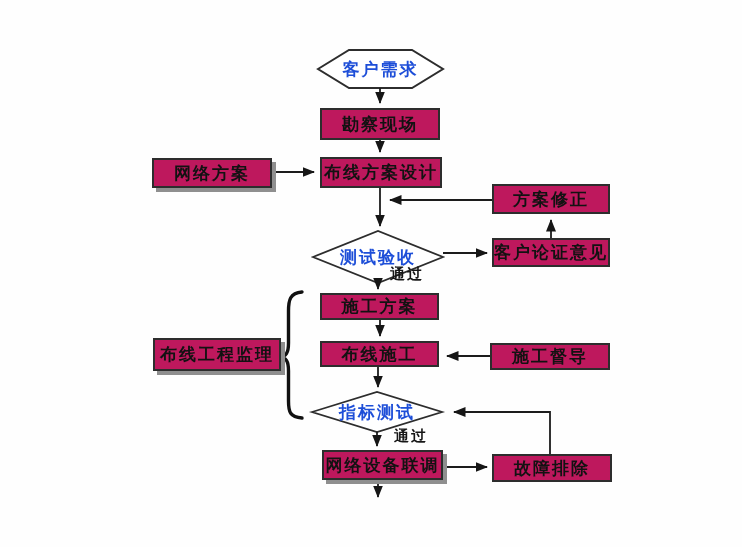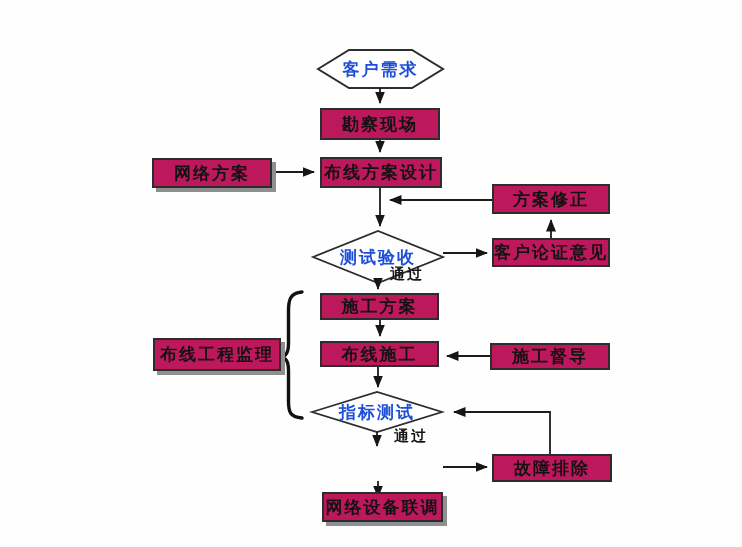--- a/index.html
+++ b/index.html
@@ -33,7 +33,7 @@
   #n-cabling     {left:320px;top:341px;width:119px;height:26px;}
   #n-jianli      {left:153px;top:338px;width:128px;height:33px;}
   #n-dudao       {left:490px;top:343px;width:120px;height:27px;}
-  #n-shebei      {left:322px;top:450px;width:121px;height:30px;margin-top:42px;}
+  #n-shebei      {left:322px;top:450px;width:121px;height:30px;}
   #n-guzhang     {left:492px;top:454px;width:120px;height:28px;}
   #n-accept      {left:322px;top:502px;width:120px;height:31px;}
   #t-demand      {left:318px;top:51px; width:125px;height:36px;}

